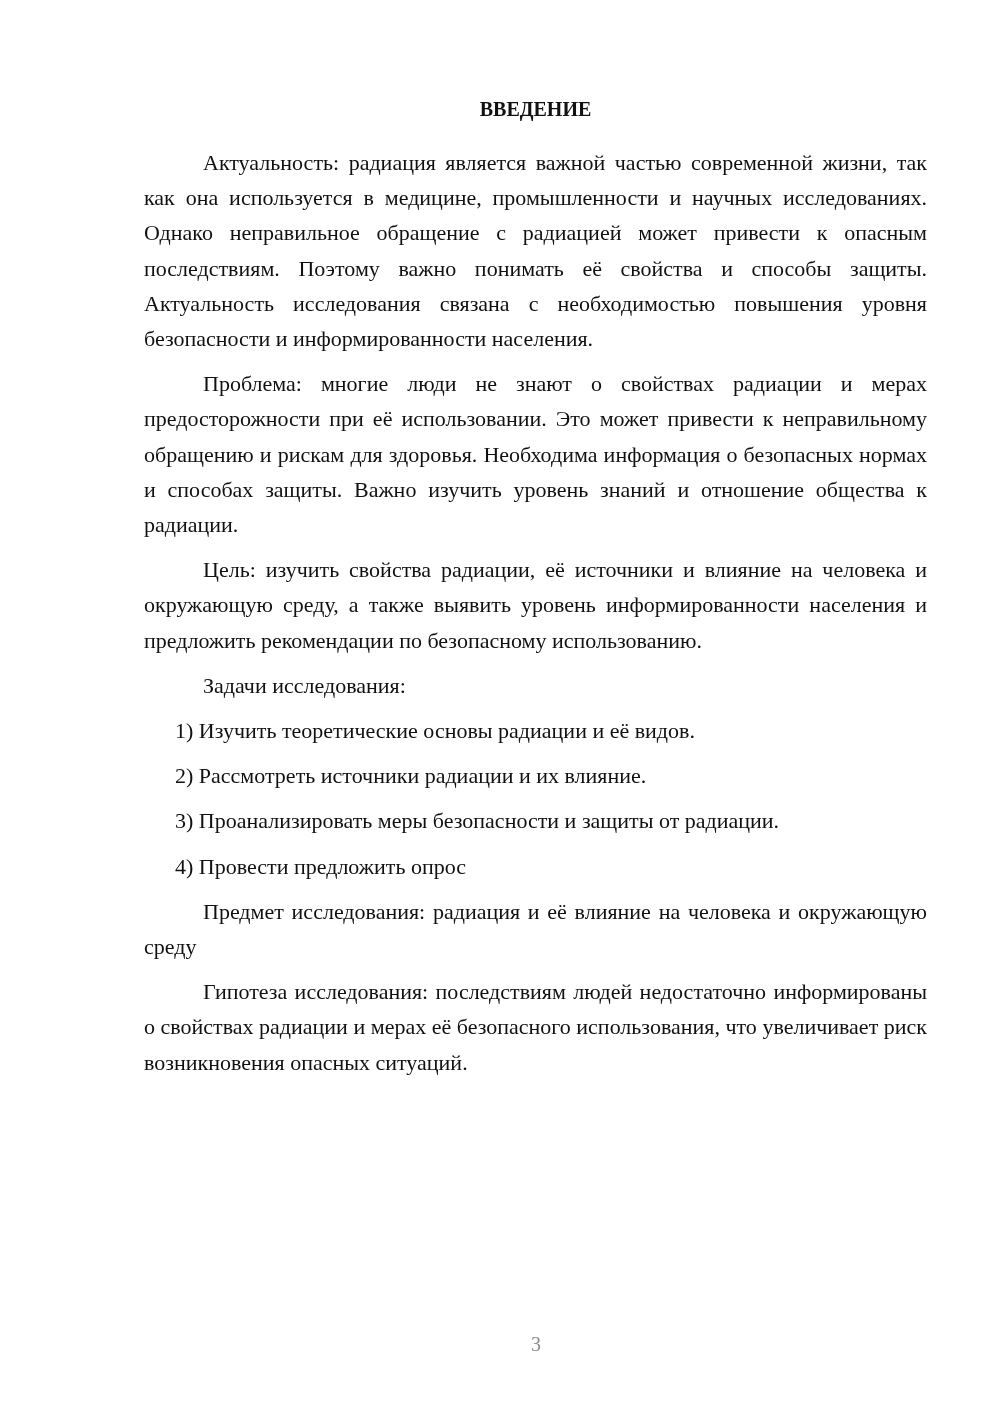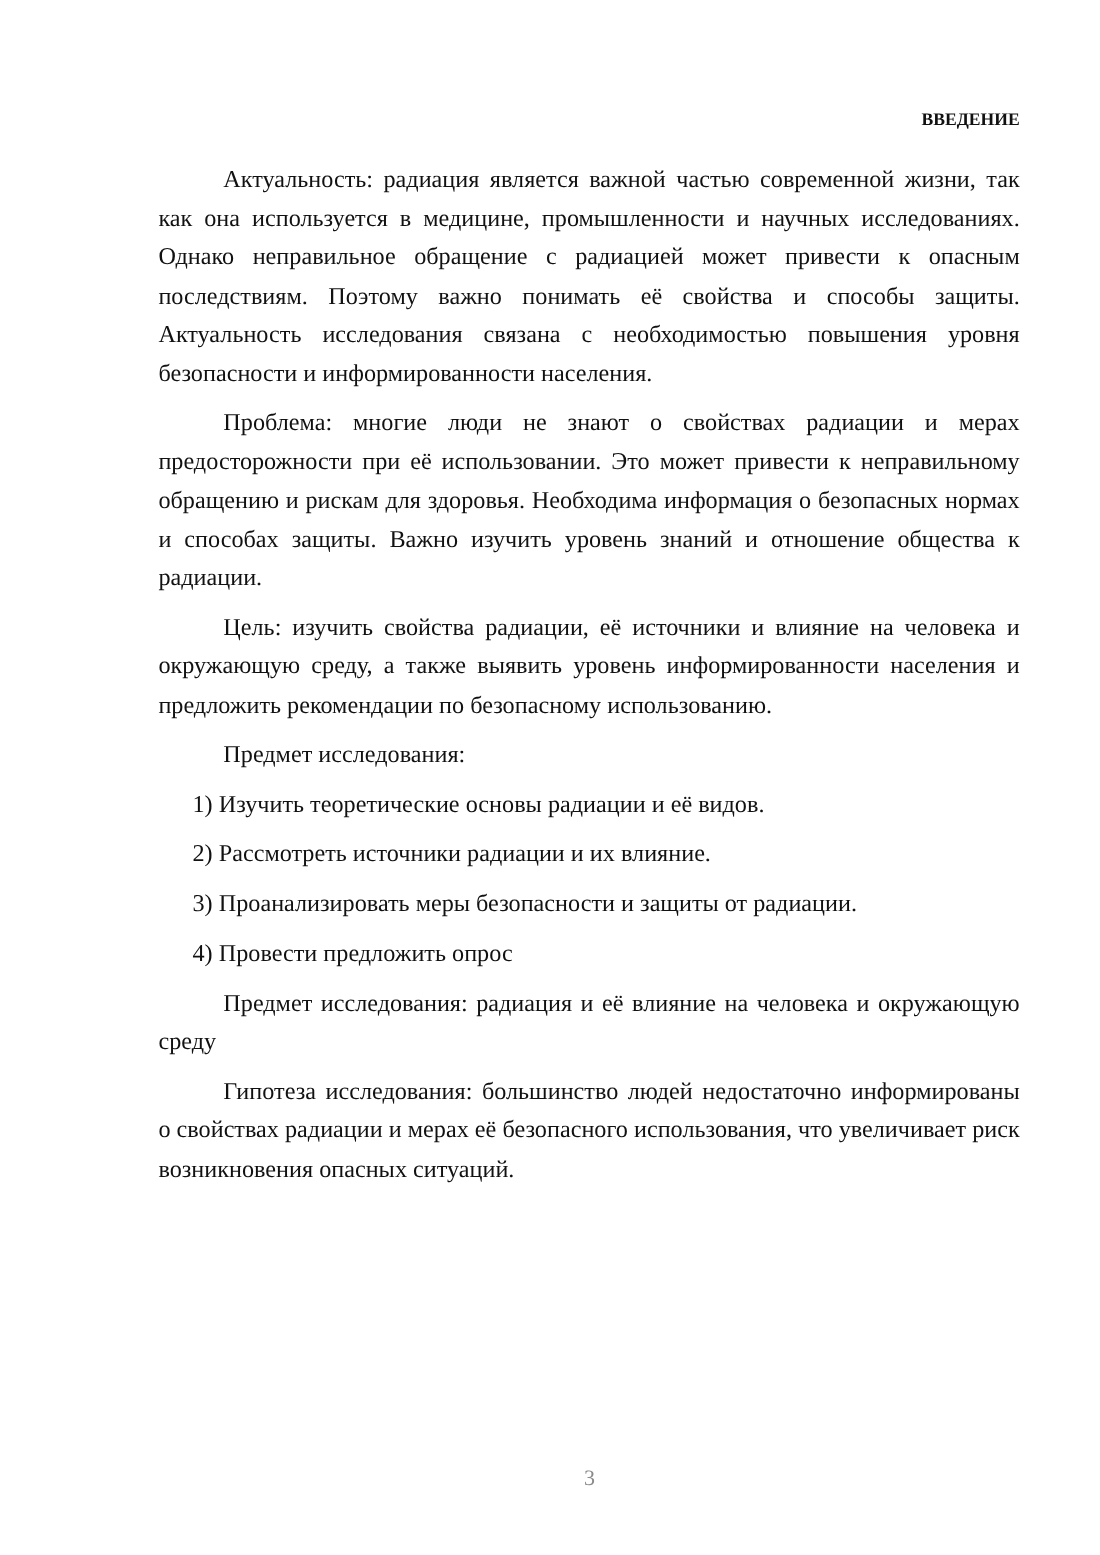--- a/index.html
+++ b/index.html
@@ -31,9 +31,9 @@
     line-height: 35.2px;
   }
   .title {
-    text-align: right;
+    text-align: center;
     font-weight: bold;
-    font-size: 16px;
+    font-size: 20px;
     line-height: 35px;
     margin: 0 0 18px 0;
     padding-left: 0;

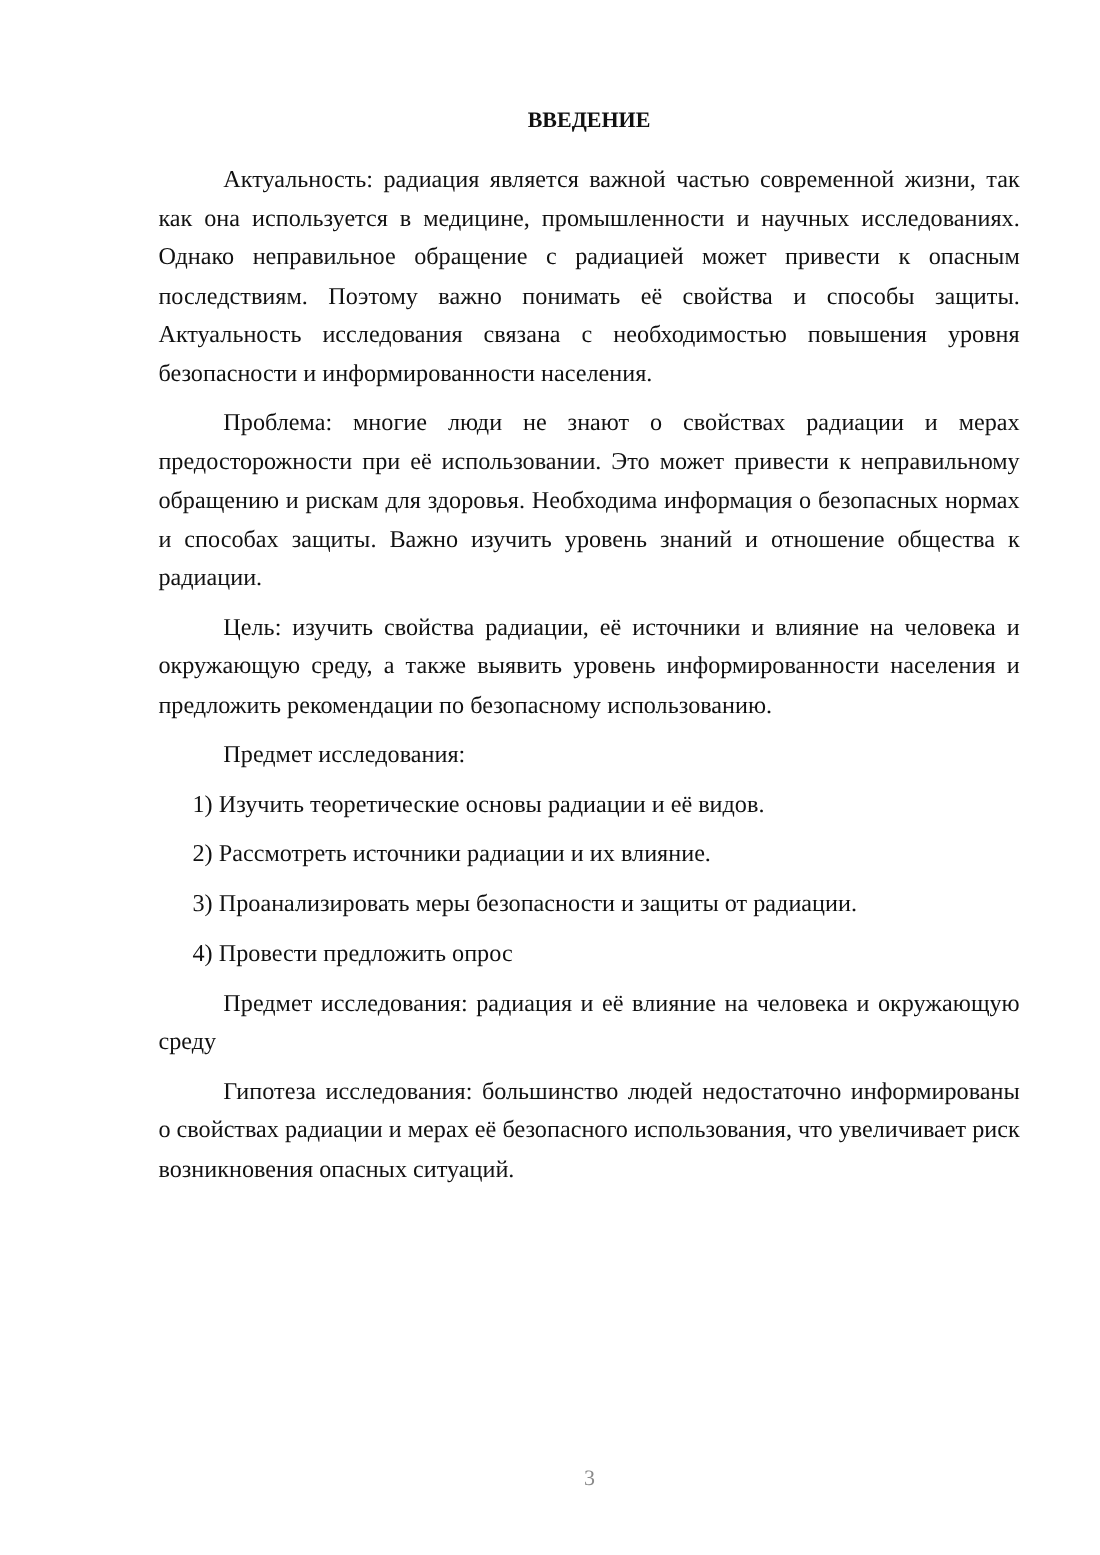--- a/index.html
+++ b/index.html
@@ -87,7 +87,7 @@
 
     <p class="para">Цель: изучить свойства радиации, её источники и влияние на человека и окружающую среду, а также выявить уровень информированности населения и предложить рекомендации по безопасному использованию.</p>
 
-    <p class="tasks-heading">Предмет исследования:</p>
+    <p class="tasks-heading">Задачи исследования:</p>
 
     <ul class="task-list">
       <li class="task-item"><span class="task-num">1)</span> <span>Изучить теоретические основы радиации и её видов.</span></li>

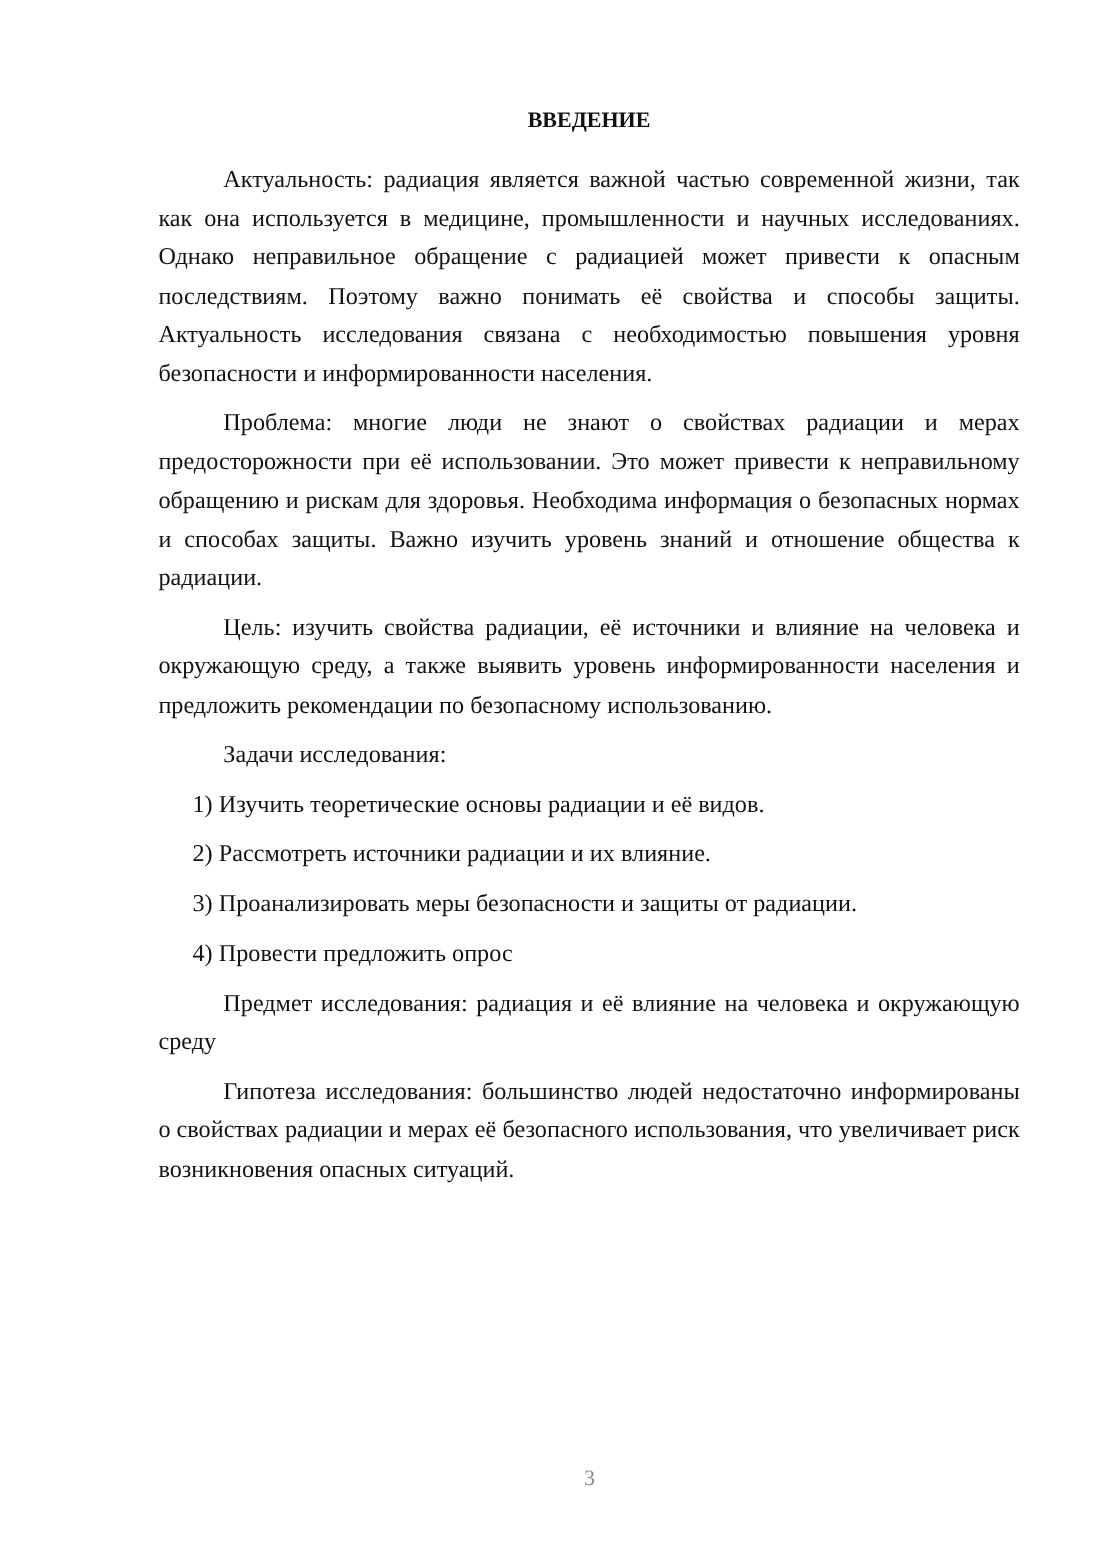--- a/index.html
+++ b/index.html
@@ -99,7 +99,7 @@
 
     <p class="para">Предмет исследования: радиация и её влияние на человека и окружающую среду</p>
 
-    <p class="para">Гипотеза исследования: большинство людей недостаточно информированы о свойствах радиации и мерах её безопасного использования, что увеличивает риск возникновения опасных ситуаций.</p>
+    <p class="para">Гипотеза исследования: последствиям людей недостаточно информированы о свойствах радиации и мерах её безопасного использования, что увеличивает риск возникновения опасных ситуаций.</p>
 
 
   </div>

